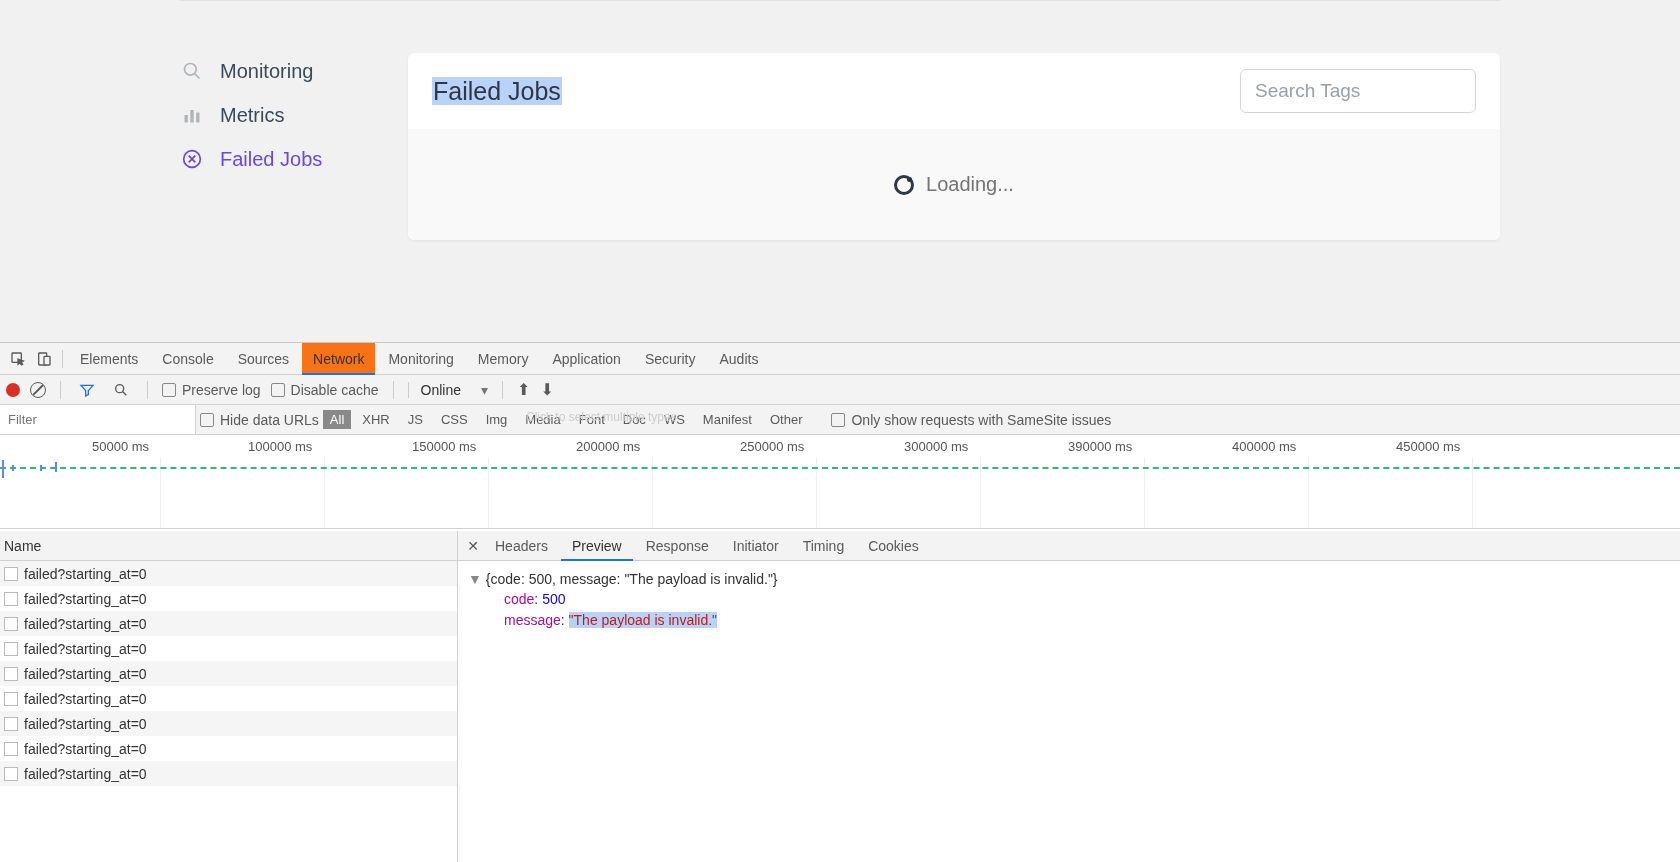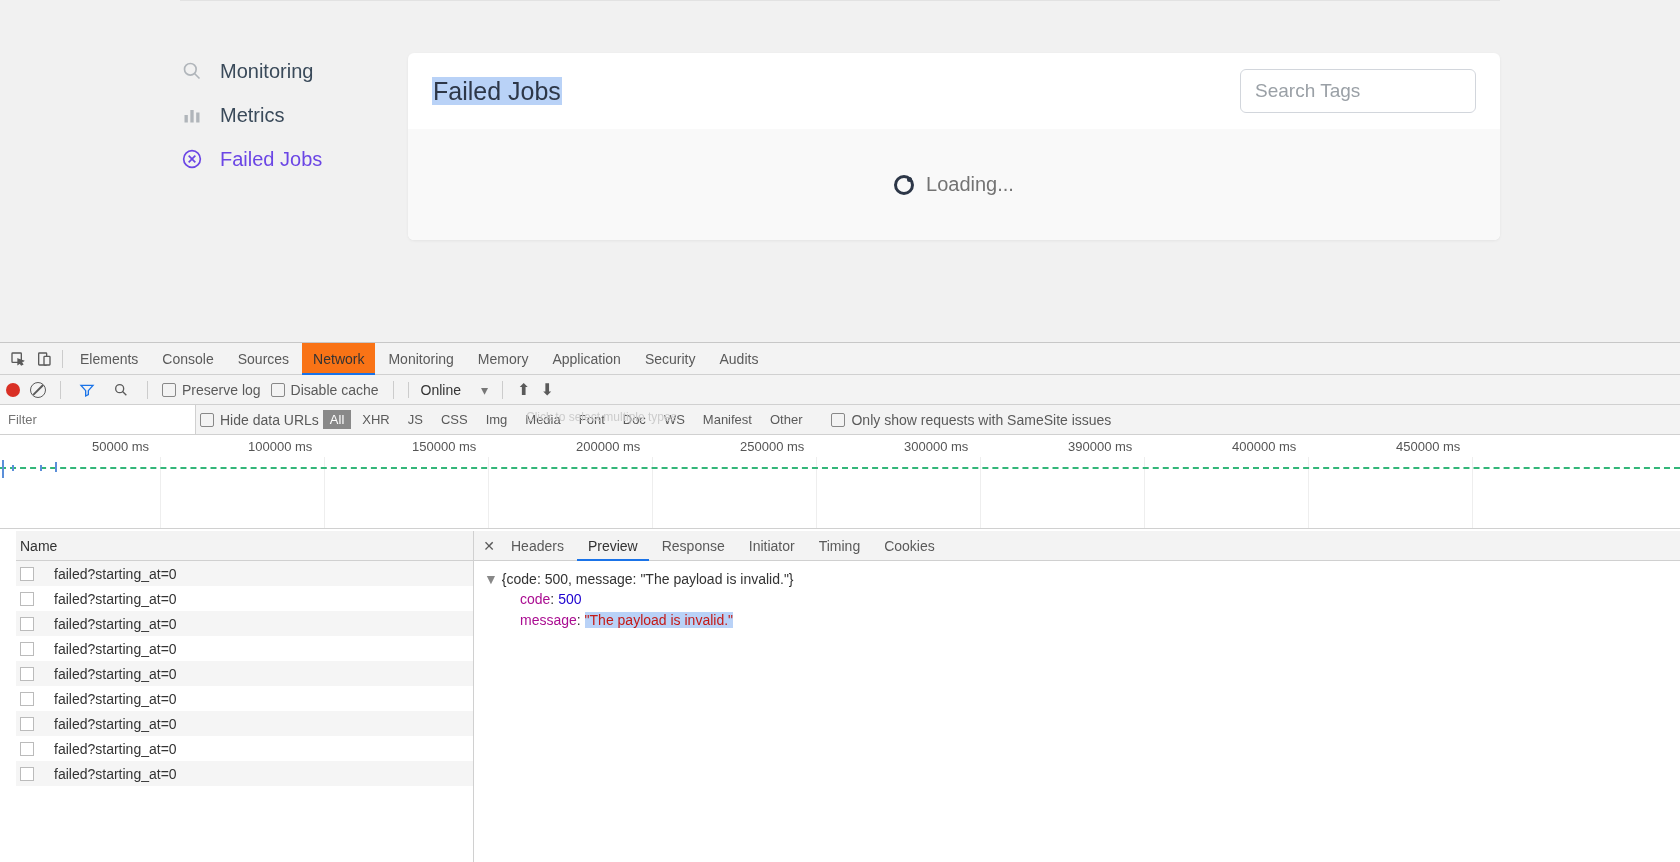--- a/index.html
+++ b/index.html
@@ -58,7 +58,7 @@
     .dt-wave-point { position: absolute; top: 25px; width: 2px; height: 18px; background: #5b8fd9; }
 
     .dt-body { display: flex; position: absolute; left: 0; right: 0; top: 188px; bottom: 0; }
-    .dt-left { width: 458px; border-right: 1px solid #d0d0d0; overflow: hidden; margin-left: 16px; }
+    .dt-left { width: 458px; border-right: 1px solid #d0d0d0; overflow: hidden; }
     .dt-header-name { height: 30px; line-height: 30px; padding-left: 4px; border-bottom: 1px solid #d0d0d0; font-size: 14px; color: #333; background: #f3f3f3; }
     .dt-row { display: flex; align-items: center; height: 25px; padding-left: 4px; gap: 20px; font-size: 14px; color: #333; }
     .dt-row:nth-child(odd) { background: #f5f5f5; }

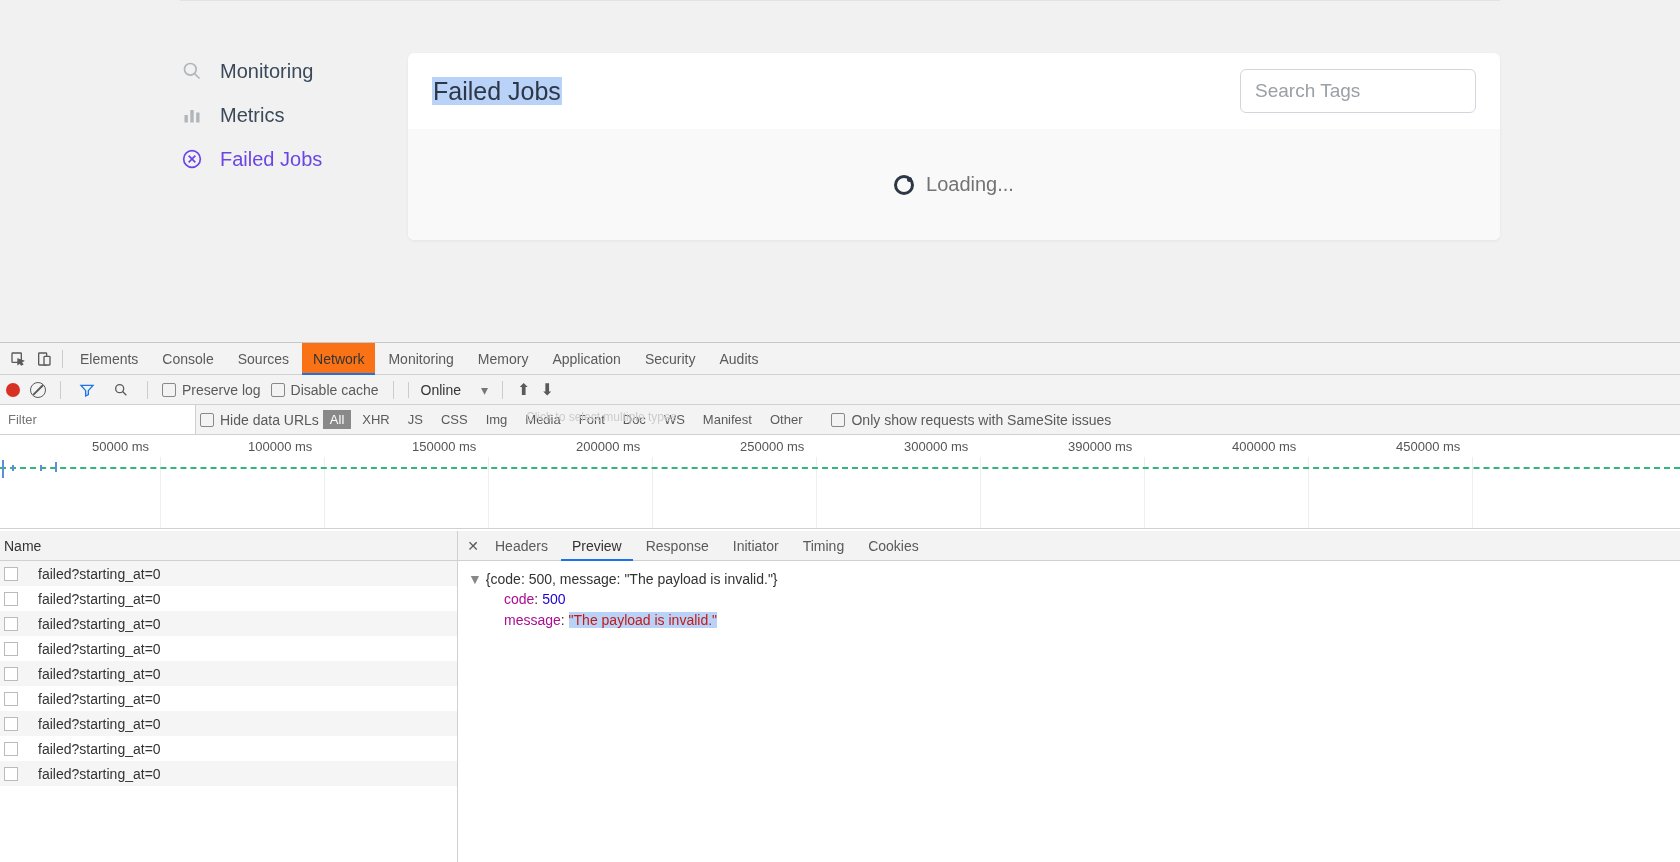--- a/index.html
+++ b/index.html
@@ -60,7 +60,7 @@
     .dt-body { display: flex; position: absolute; left: 0; right: 0; top: 188px; bottom: 0; }
     .dt-left { width: 458px; border-right: 1px solid #d0d0d0; overflow: hidden; }
     .dt-header-name { height: 30px; line-height: 30px; padding-left: 4px; border-bottom: 1px solid #d0d0d0; font-size: 14px; color: #333; background: #f3f3f3; }
-    .dt-row { display: flex; align-items: center; height: 25px; padding-left: 4px; gap: 20px; font-size: 14px; color: #333; }
+    .dt-row { display: flex; align-items: center; height: 25px; padding-left: 4px; gap: 6px; font-size: 14px; color: #333; }
     .dt-row:nth-child(odd) { background: #f5f5f5; }
     .dt-row-icon { width: 14px; height: 14px; border: 1px solid #bbb; background: #fff; }
 

